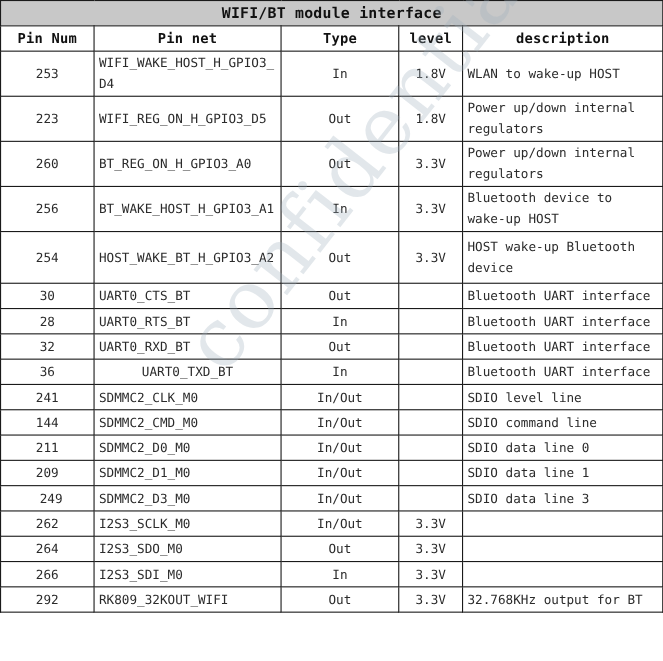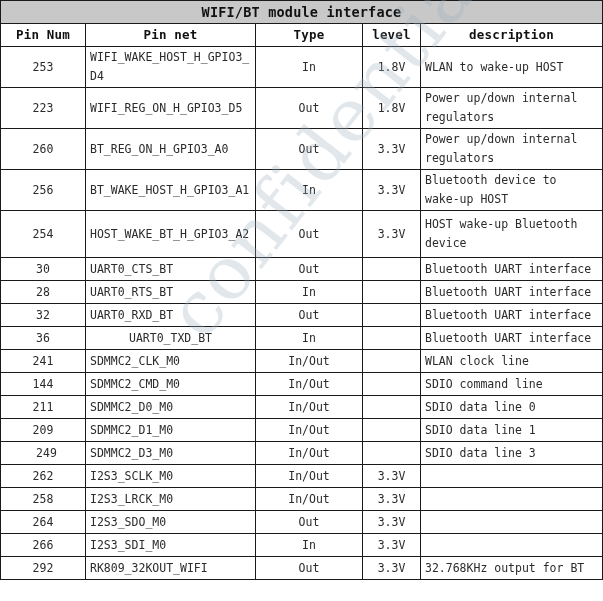--- a/index.html
+++ b/index.html
@@ -198,7 +198,7 @@
           <td class="c-net" style="border-color: rgb(26, 26, 26);">SDMMC2_CLK_M0</td>
           <td class="c-type" style="border-color: rgb(26, 26, 26);">In/Out</td>
           <td class="c-level" style="border-color: rgb(26, 26, 26);"></td>
-          <td class="c-desc" style="border-color: rgb(26, 26, 26);">WLAN clock line</td>
+          <td class="c-desc" style="border-color: rgb(26, 26, 26);">SDIO level line</td>
         </tr>
         <tr class="short">
           <td class="c-pin" style="border-color: rgb(26, 26, 26);">144</td>

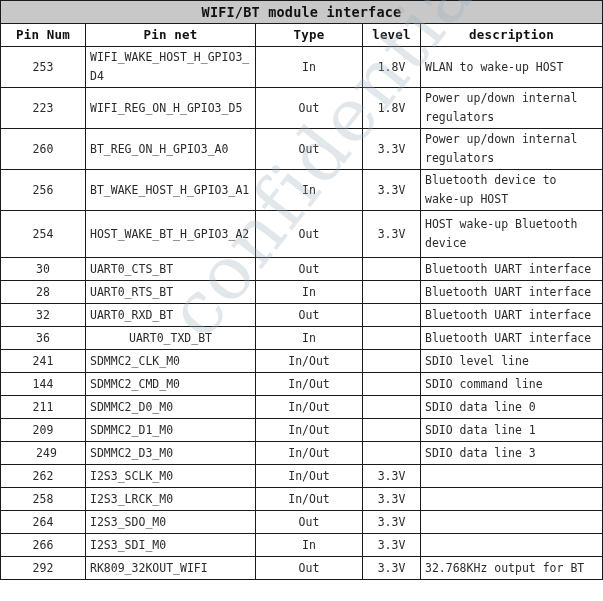--- a/index.html
+++ b/index.html
@@ -236,13 +236,6 @@
           <td class="c-desc" style="border-color: rgb(26, 26, 26);"></td>
         </tr>
         <tr class="short">
-          <td class="c-pin" style="border-color: rgb(26, 26, 26);">258</td>
-          <td class="c-net" style="border-color: rgb(26, 26, 26);">I2S3_LRCK_M0</td>
-          <td class="c-type" style="border-color: rgb(26, 26, 26);">In/Out</td>
-          <td class="c-level" style="border-color: rgb(26, 26, 26);">3.3V</td>
-          <td class="c-desc" style="border-color: rgb(26, 26, 26);"></td>
-        </tr>
-        <tr class="short">
           <td class="c-pin" style="border-color: rgb(26, 26, 26);">264</td>
           <td class="c-net" style="border-color: rgb(26, 26, 26);">I2S3_SDO_M0</td>
           <td class="c-type" style="border-color: rgb(26, 26, 26);">Out</td>

